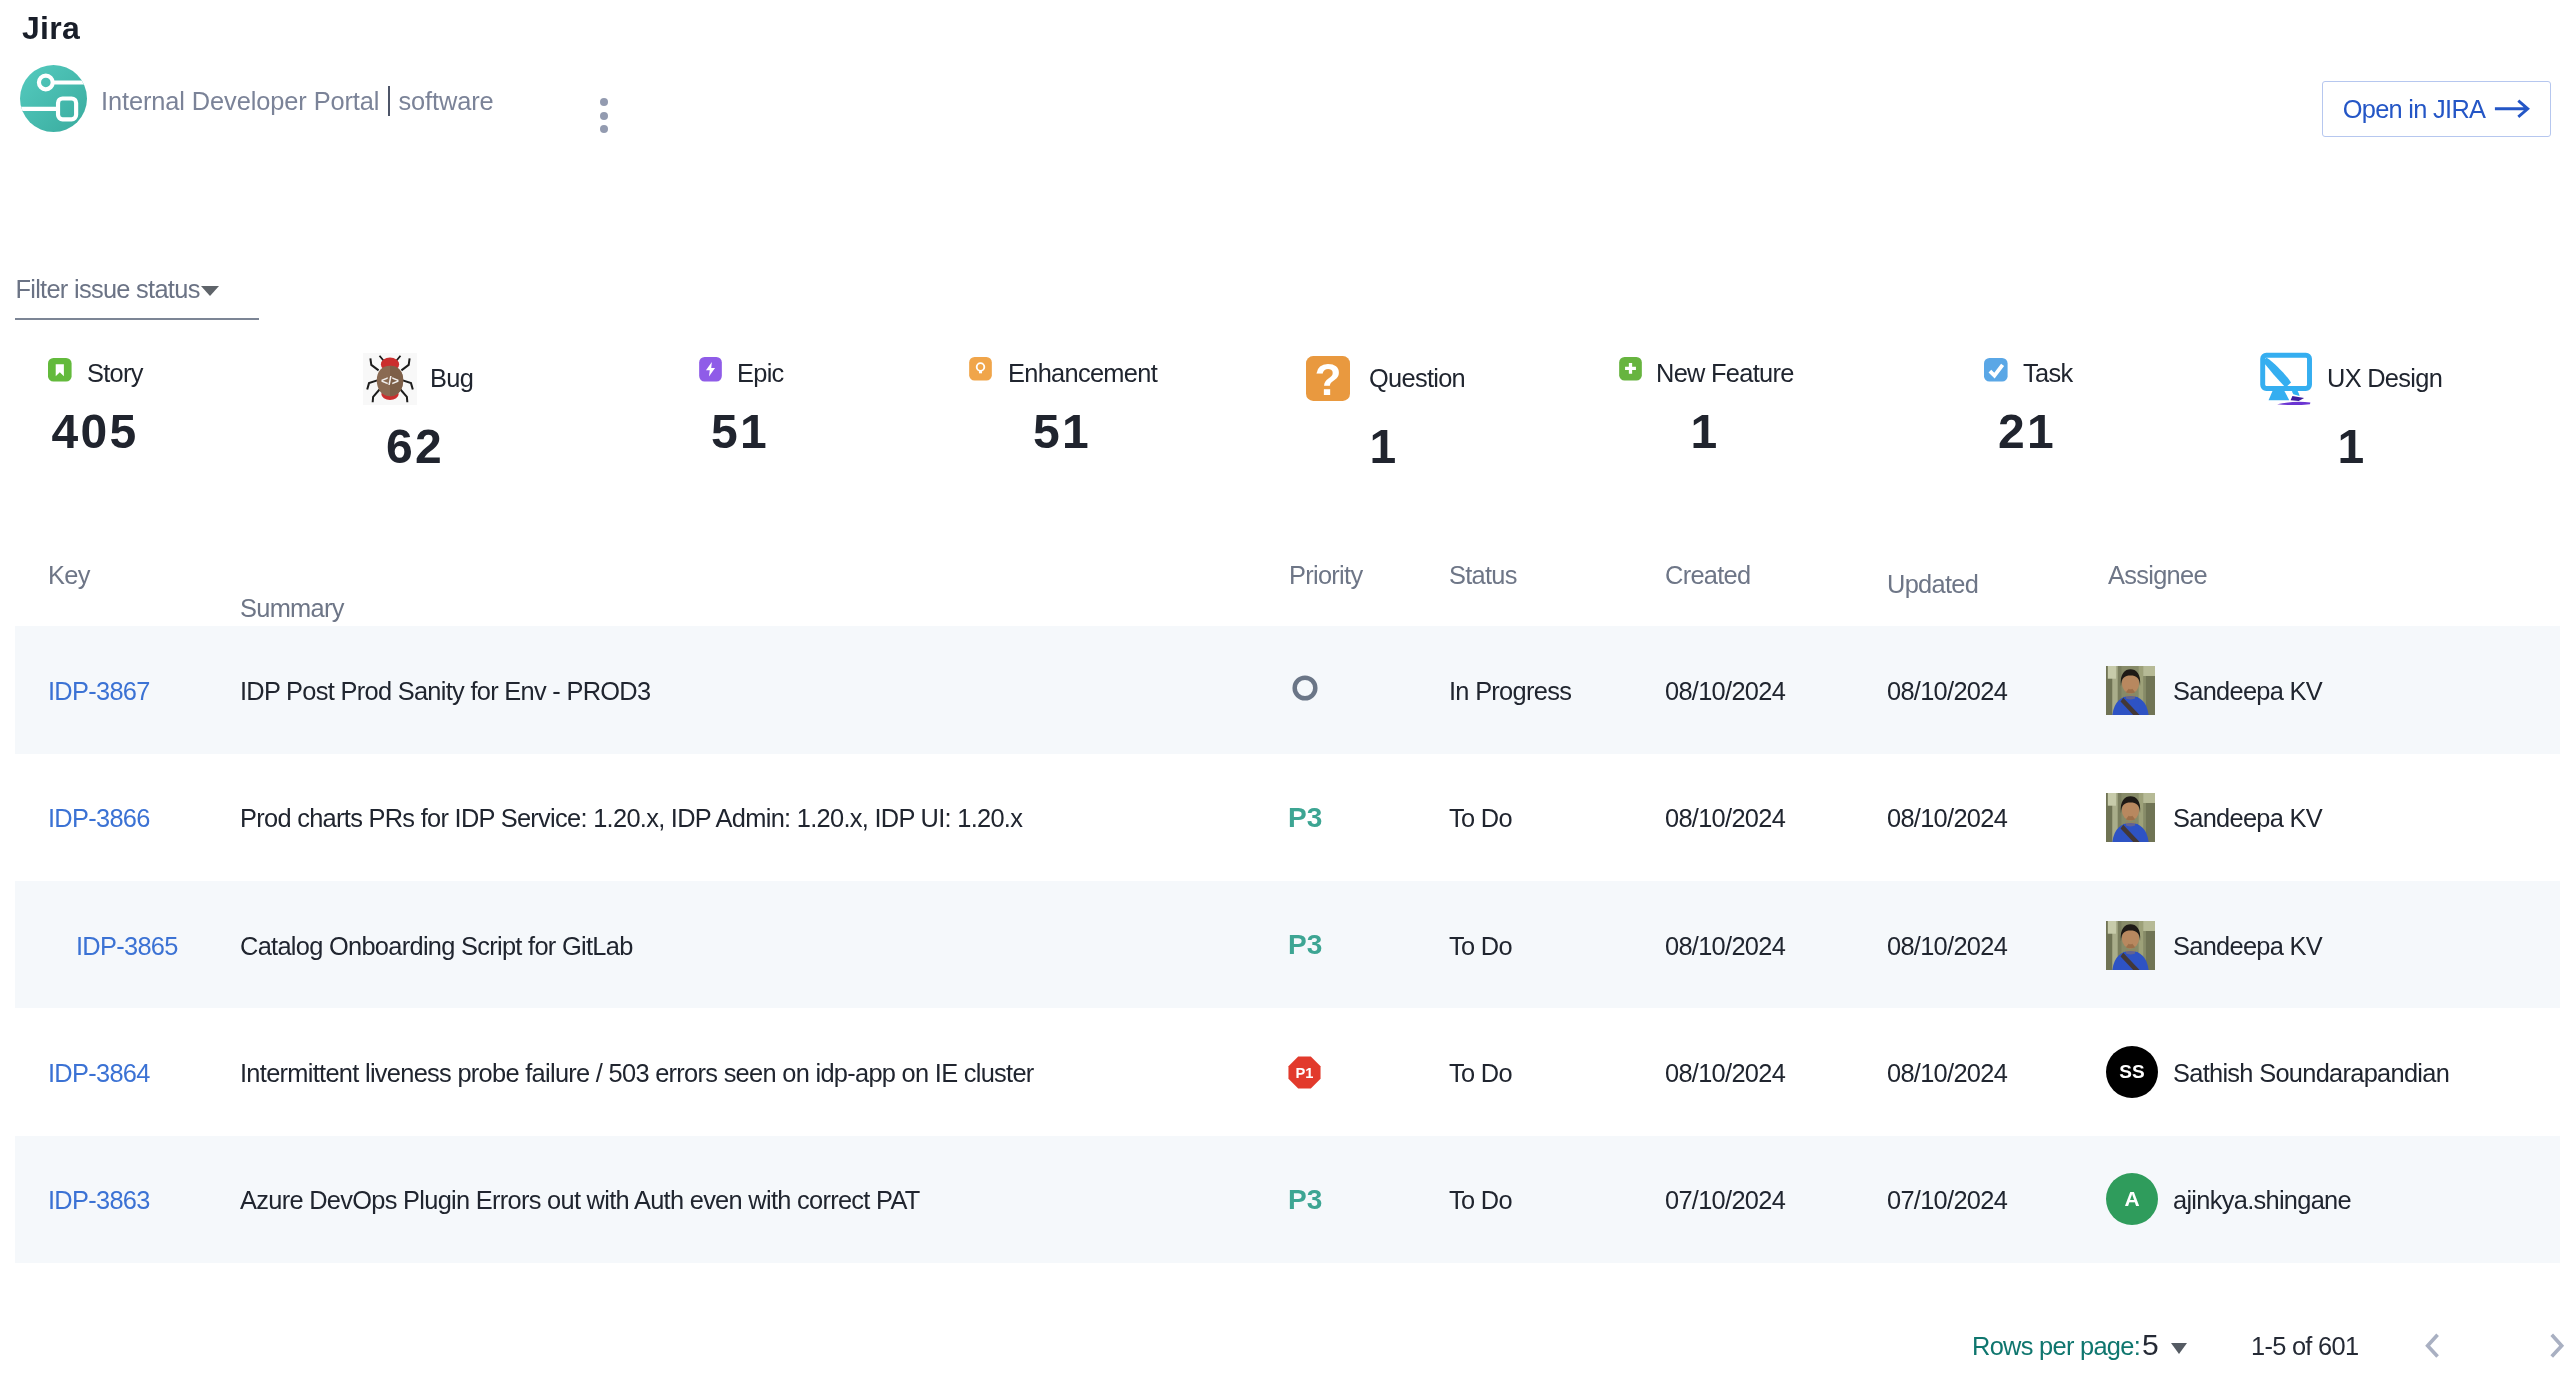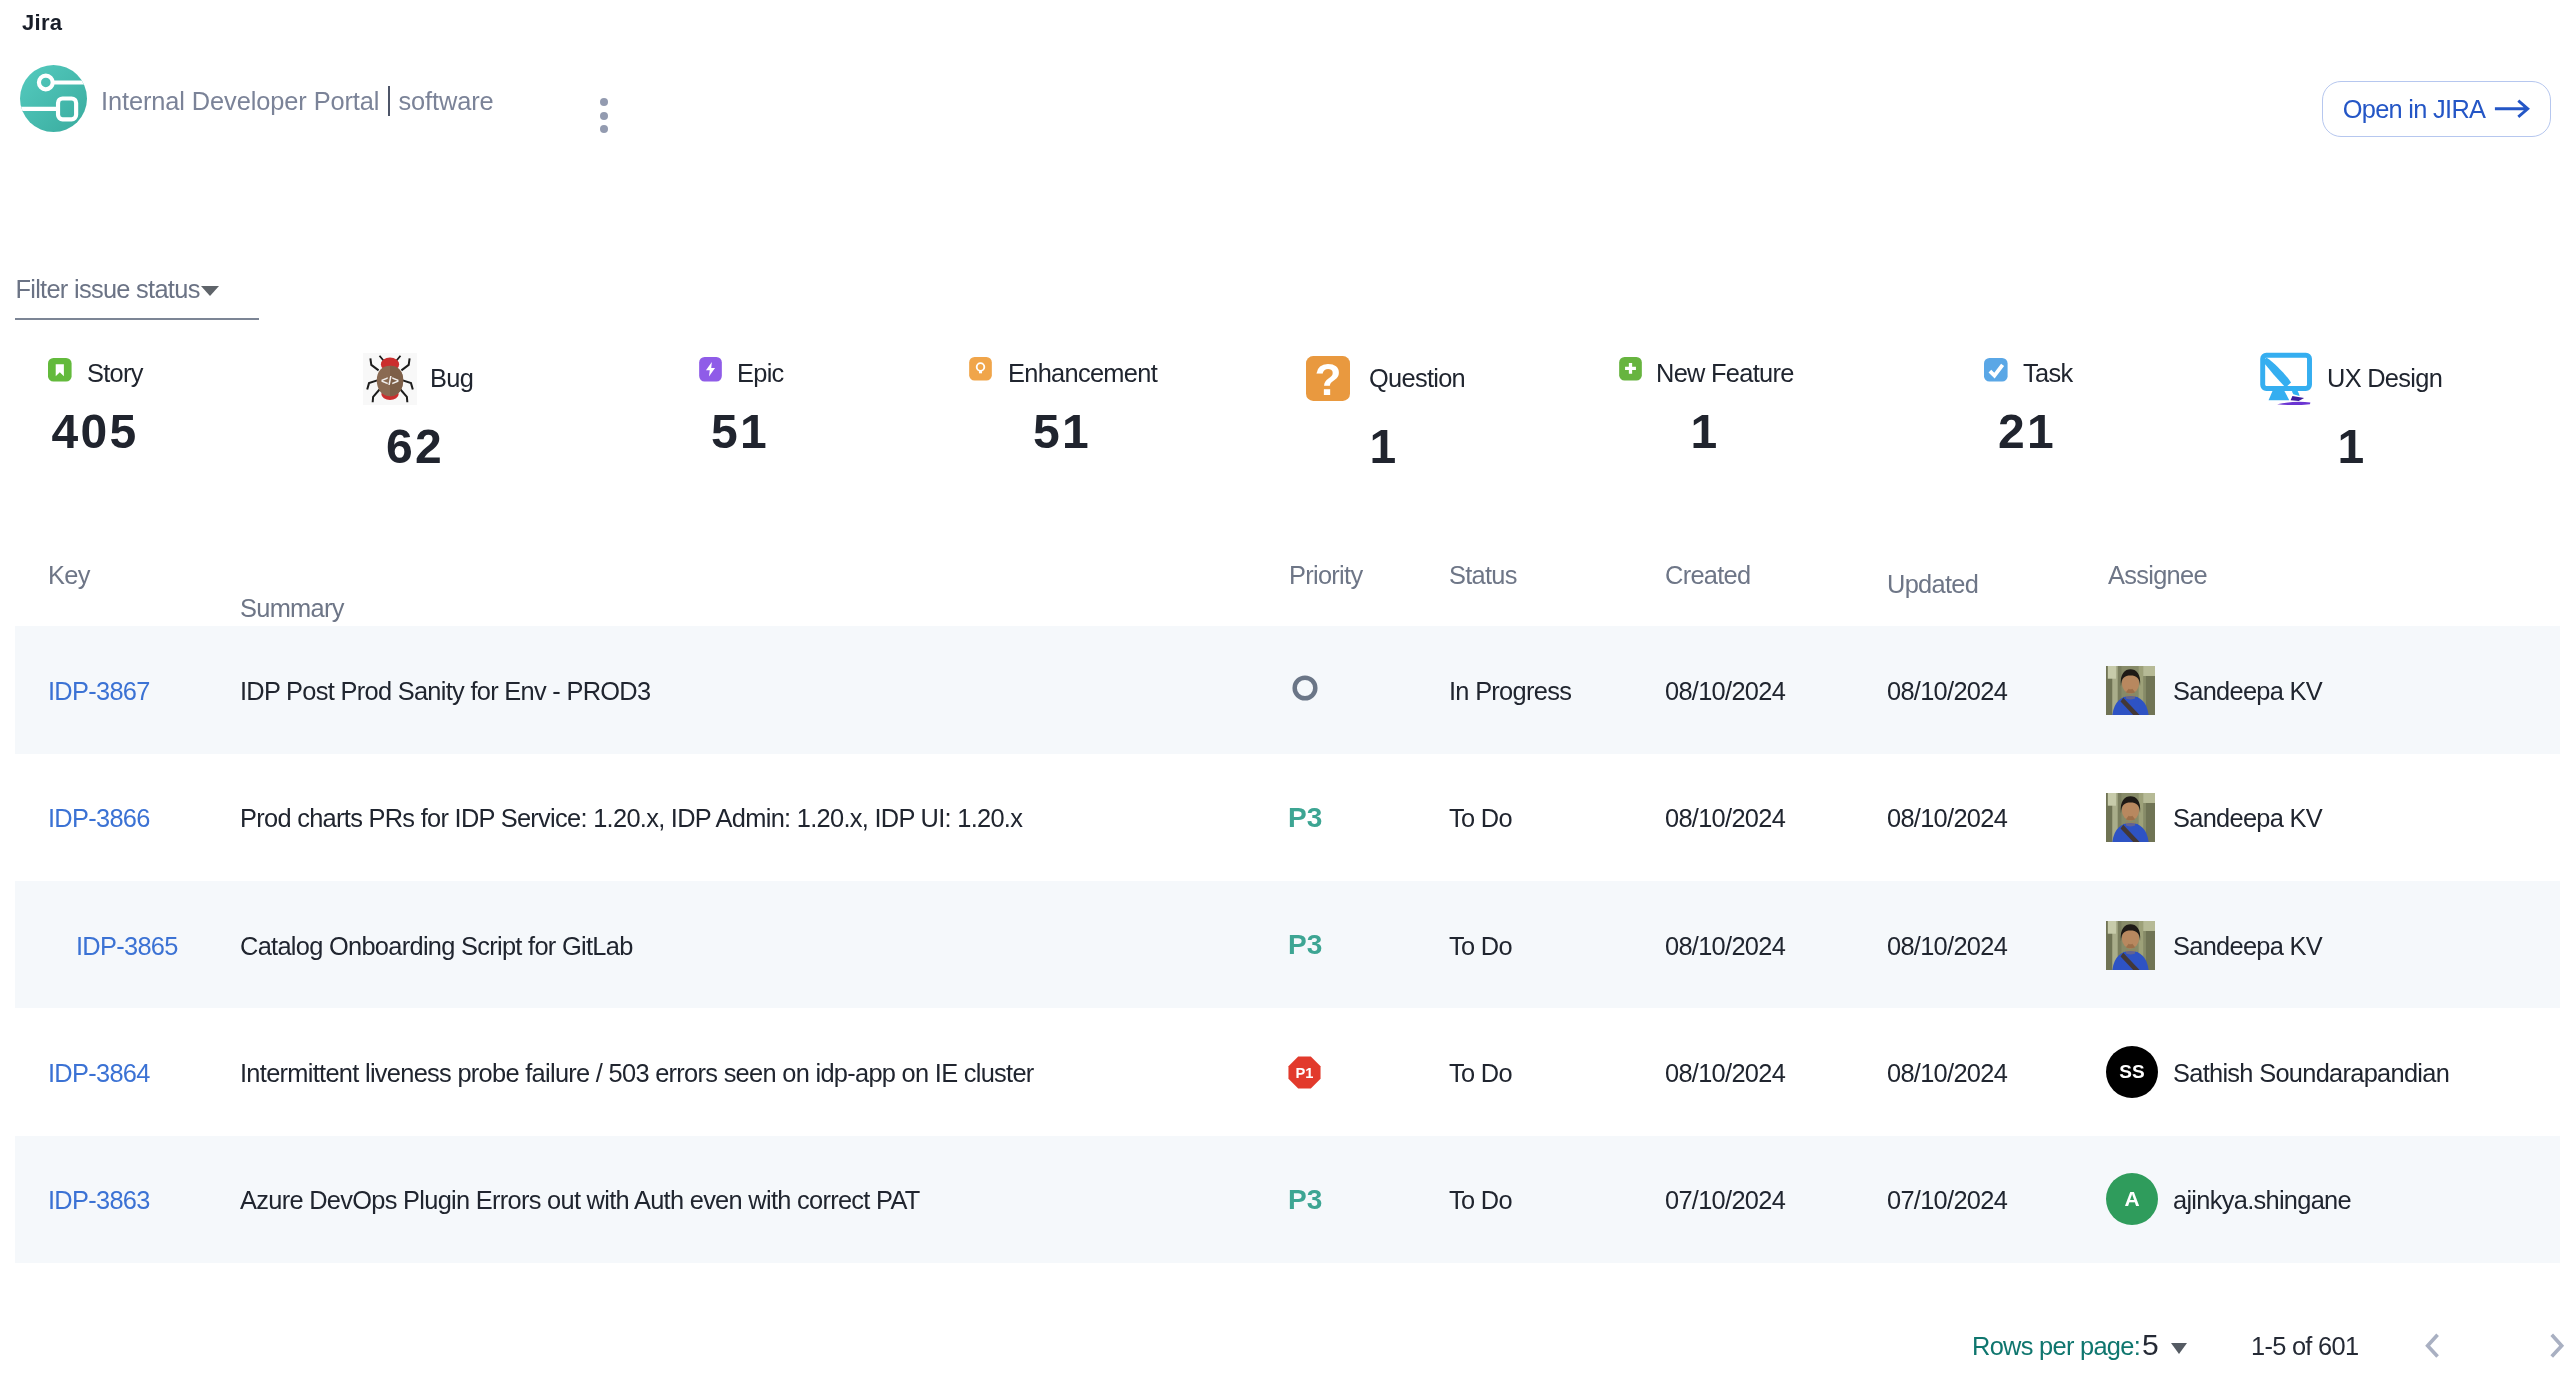--- a/index.html
+++ b/index.html
@@ -14,7 +14,7 @@
 </head>
 <body>
 
-<div class="abs" style="left:22px; top:10px; font-size:22px; font-weight:700; color:#191e29; letter-spacing:0.3px;">Jira</div>
+<div class="abs" style="left:22px; top:10px; font-size:32px; font-weight:700; color:#191e29; letter-spacing:0.3px;">Jira</div>
 
 <svg class="abs" style="left:20px; top:65px;" width="67" height="67" viewBox="0 0 74 74">
   <defs>

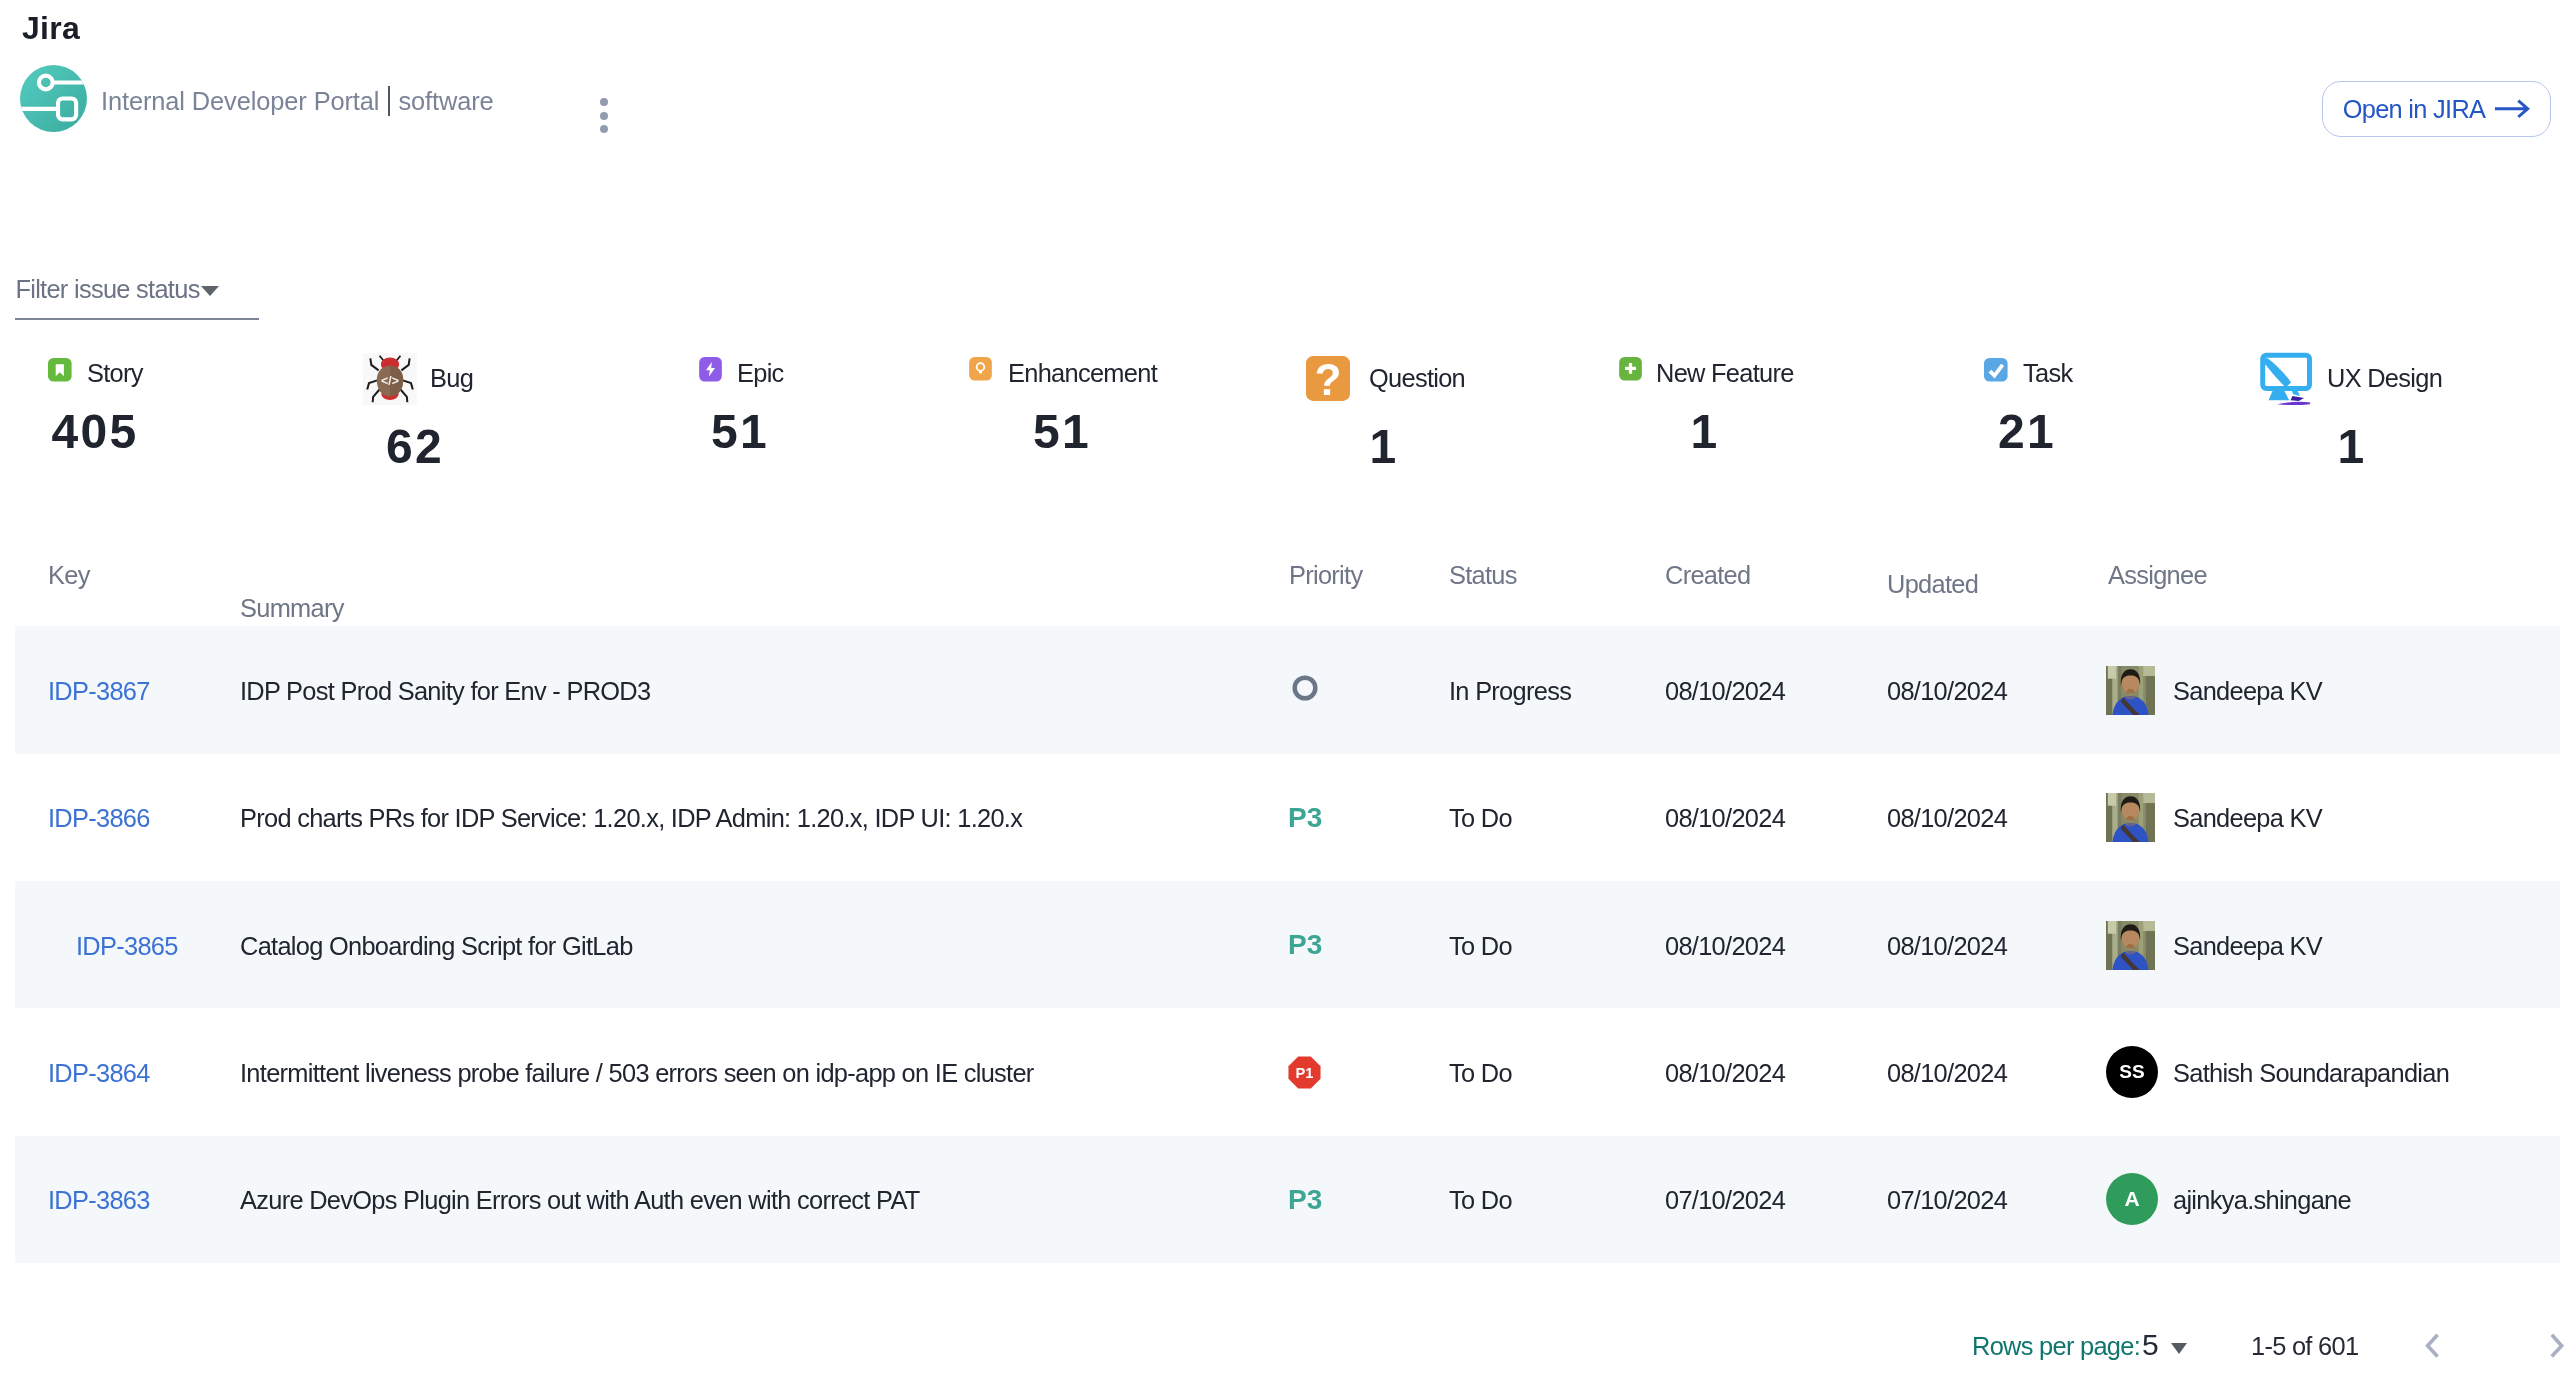--- a/index.html
+++ b/index.html
@@ -43,7 +43,7 @@
   <div style="width:8.2px;height:8.2px;border-radius:50%;background:#939bb0;margin-top:5.4px;"></div>
 </div>
 
-<div class="abs" style="left:2322px; top:81px; width:229px; height:56px; border:1.8px solid #b6c7ef; border-radius:19px; display:flex; align-items:center; justify-content:center; gap:9px;">
+<div class="abs" style="left:2322px; top:81px; width:229px; height:56px; border:1.8px solid #b6c7ef; border-radius:3px; display:flex; align-items:center; justify-content:center; gap:9px;">
   <span style="font-size:25.4px; color:#2456c6; letter-spacing:-0.7px;">Open in JIRA</span>
   <svg width="36" height="23.6" viewBox="0 0 40 26">
       <path d="M1 13h36M27 4l10.5 9L27 22" fill="none" stroke="#2456c6" stroke-width="3.2"></path>

